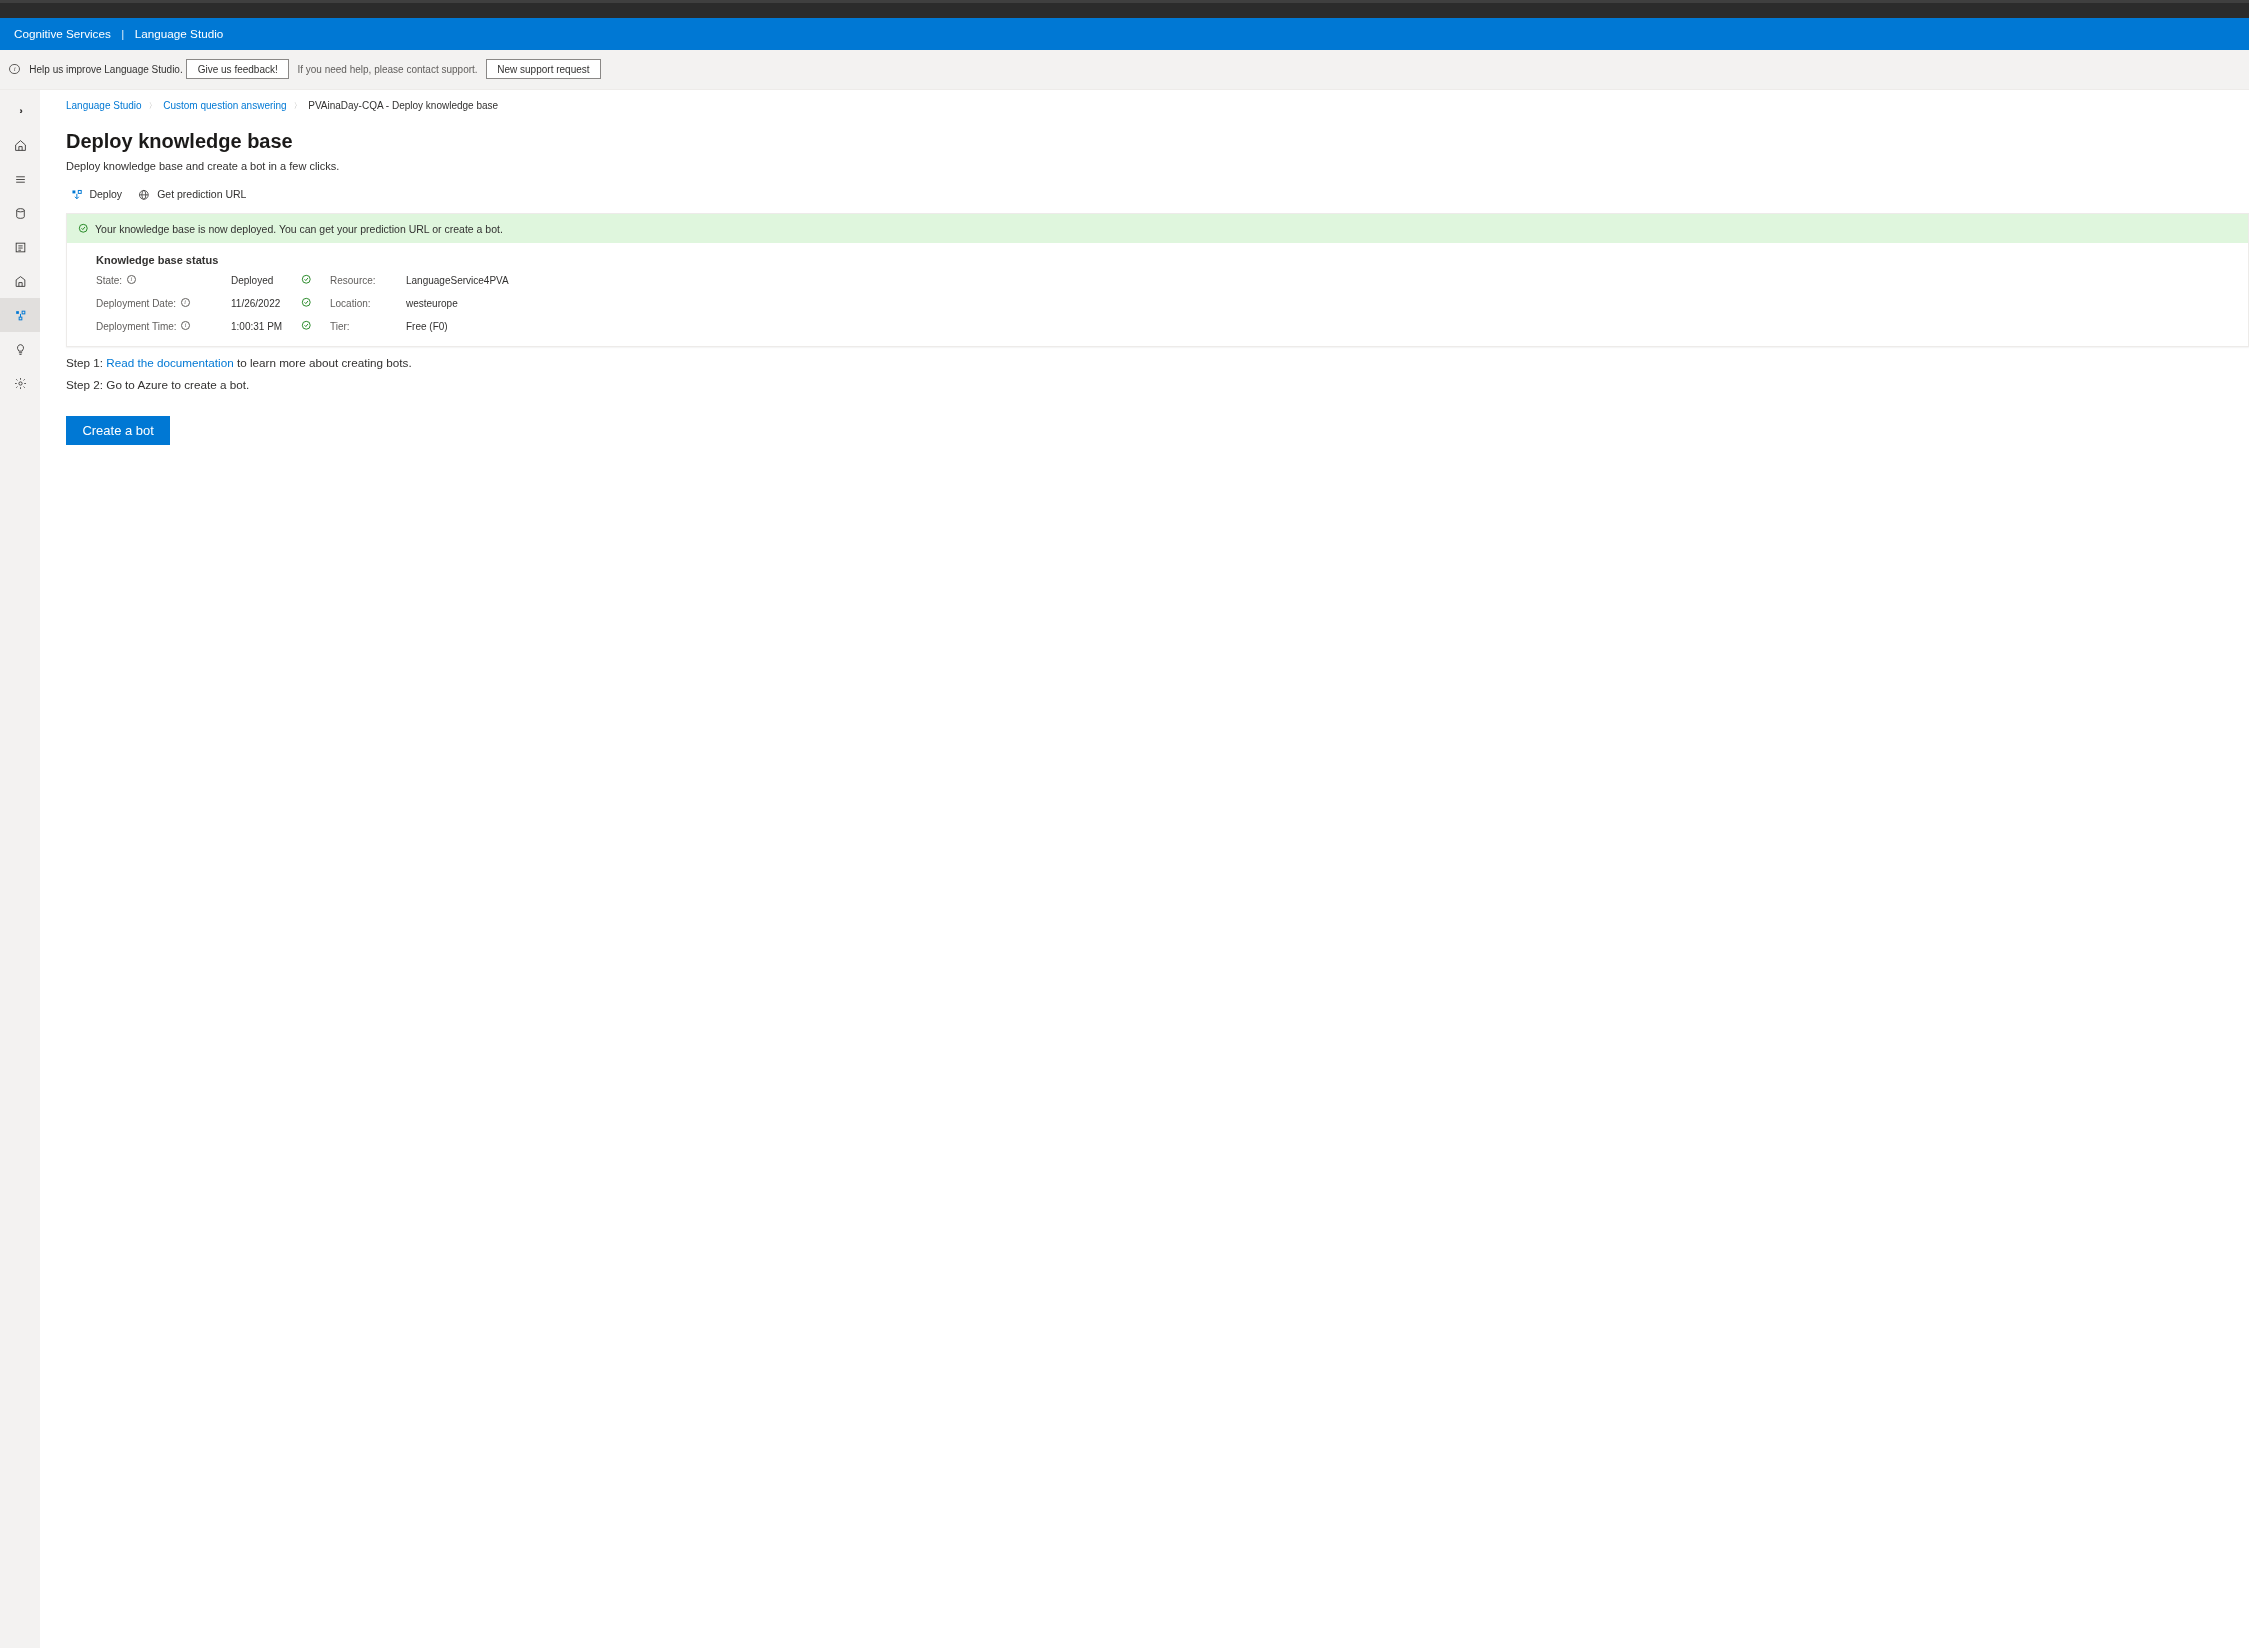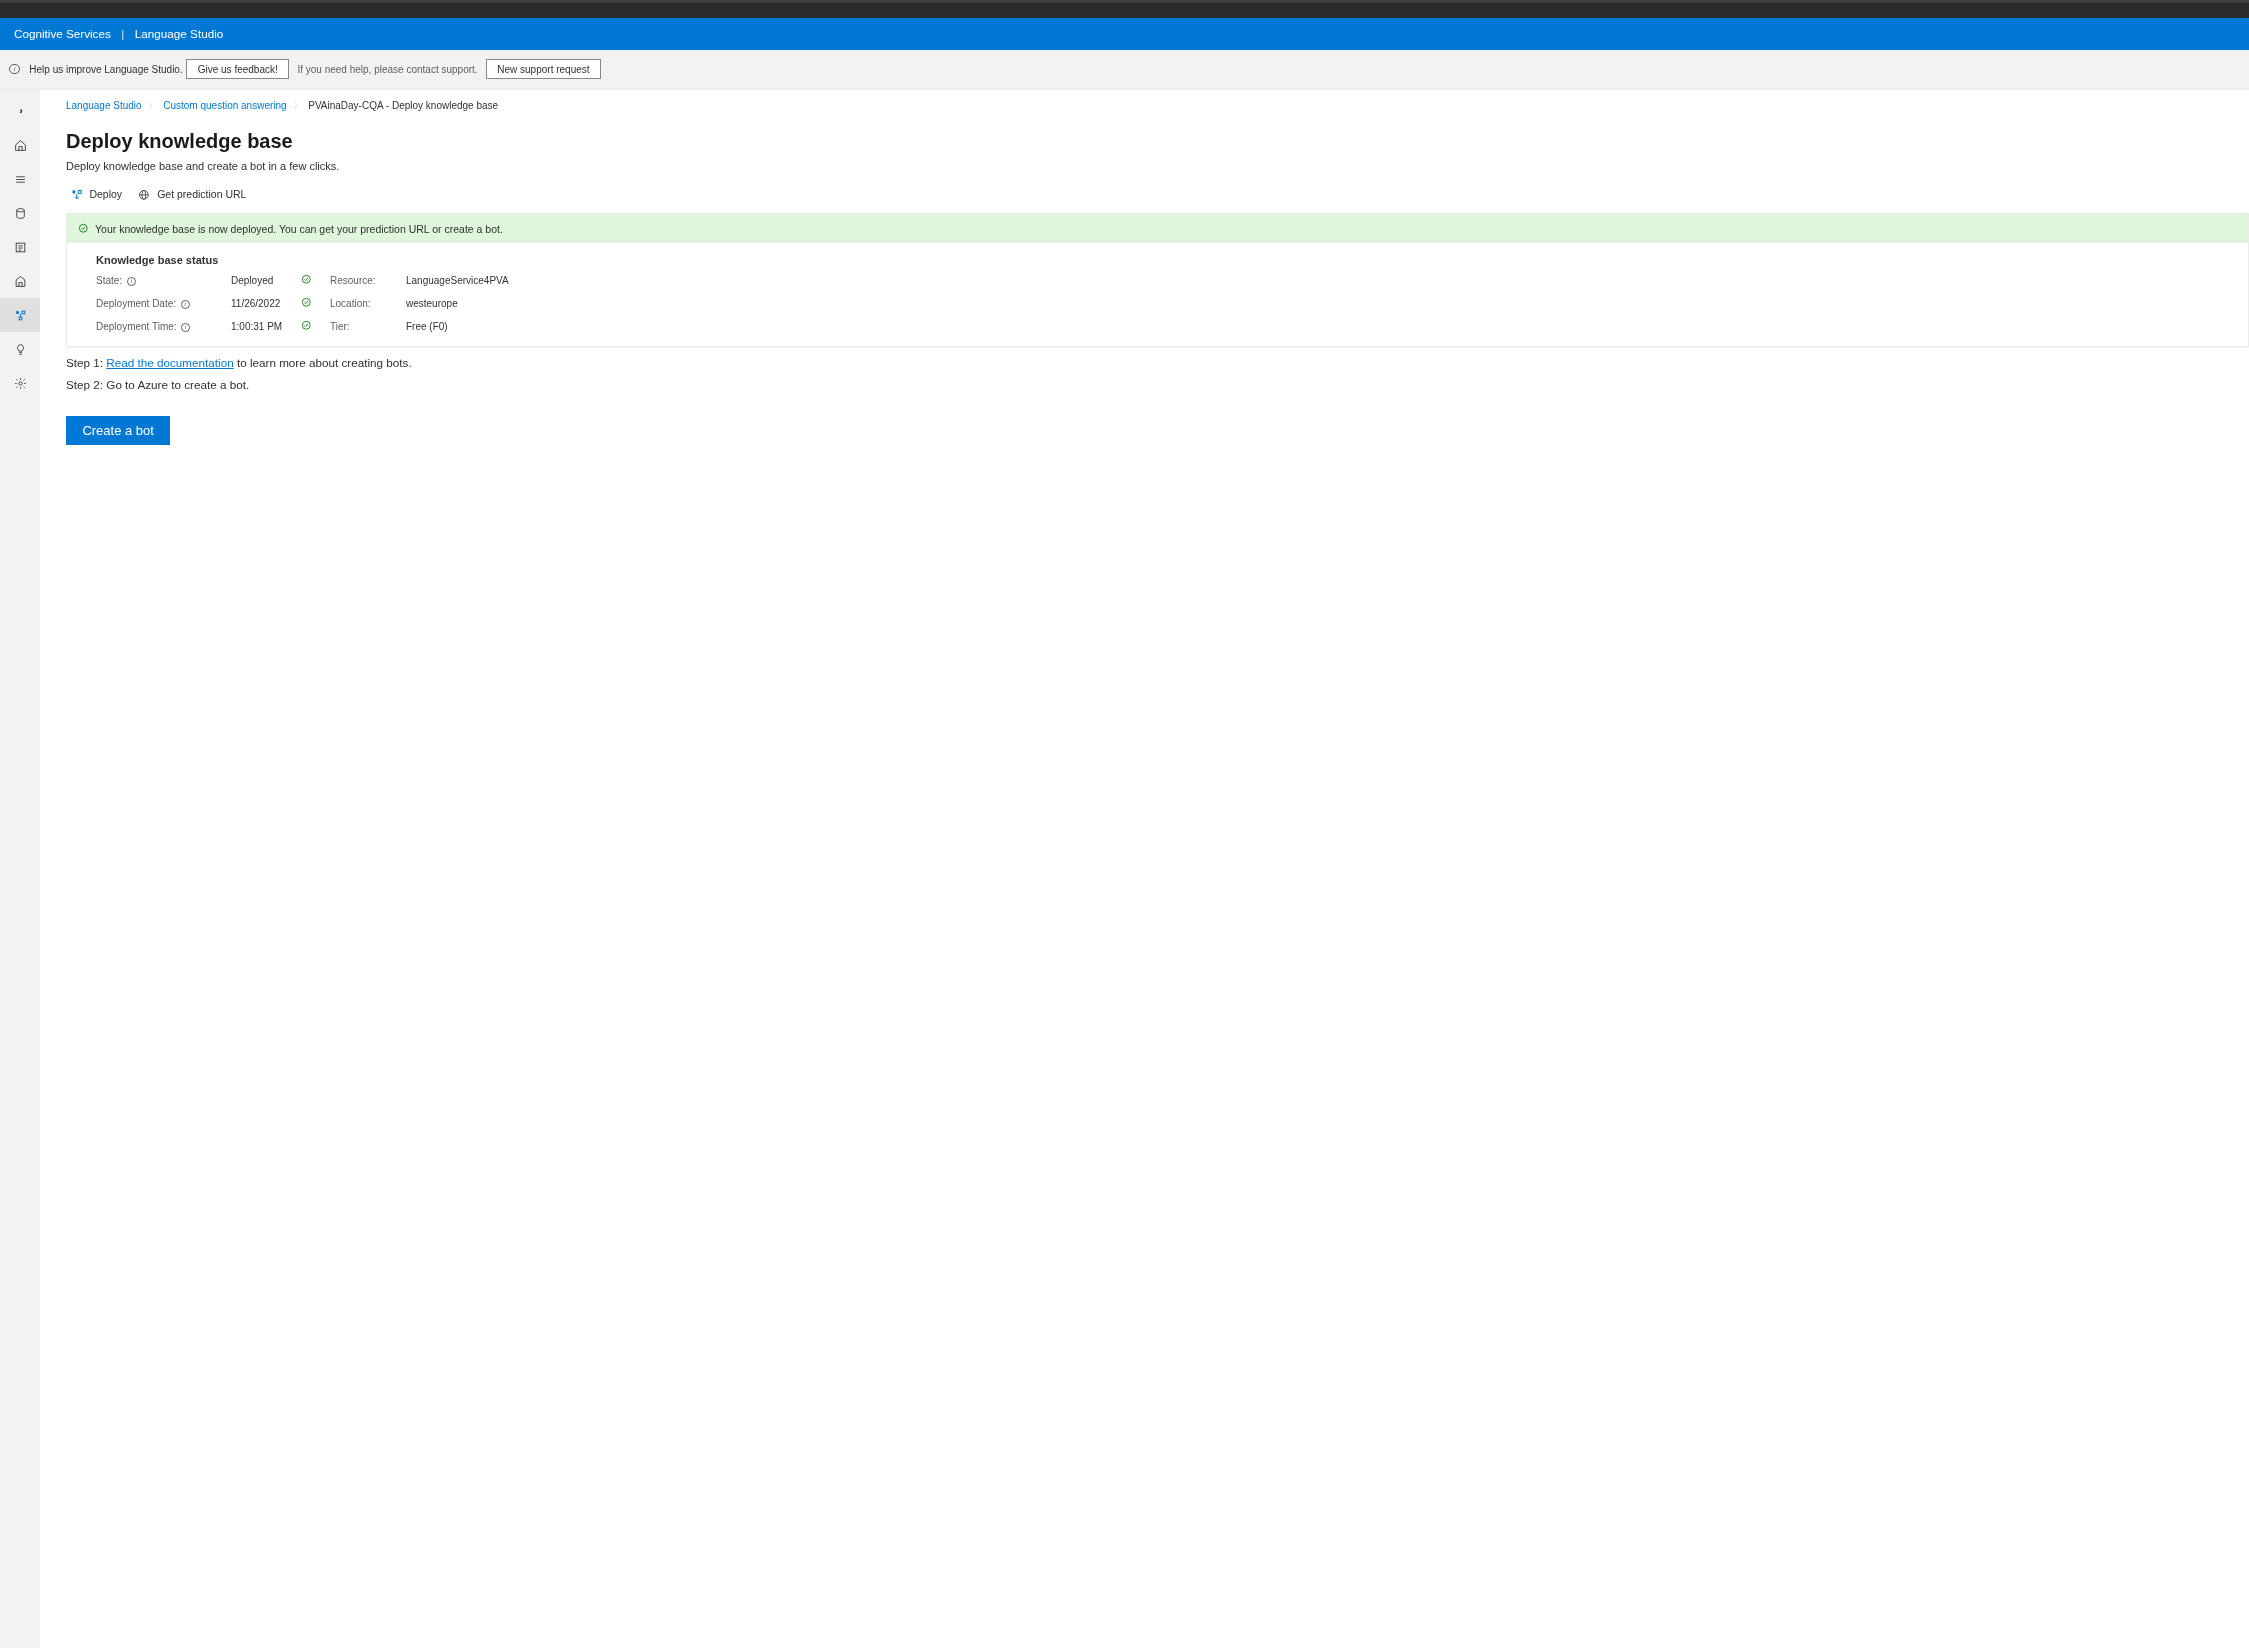--- a/index.html
+++ b/index.html
@@ -168,7 +168,7 @@
     align-items: center;
     font-size: 10px;
   }
-  .lbl { color: #605e5c; display:flex; align-items:flex-end; gap:4.7px;}
+  .lbl { color: #605e5c; display:flex; align-items:flex-start; gap:4.7px;}
   .lbl .info-sm {
     width: 8.8px; height: 8.8px; border:0.7px solid #605e5c; border-radius:50%;
     display:inline-flex;align-items:center;justify-content:center;font-size:5.9px;color:#605e5c;

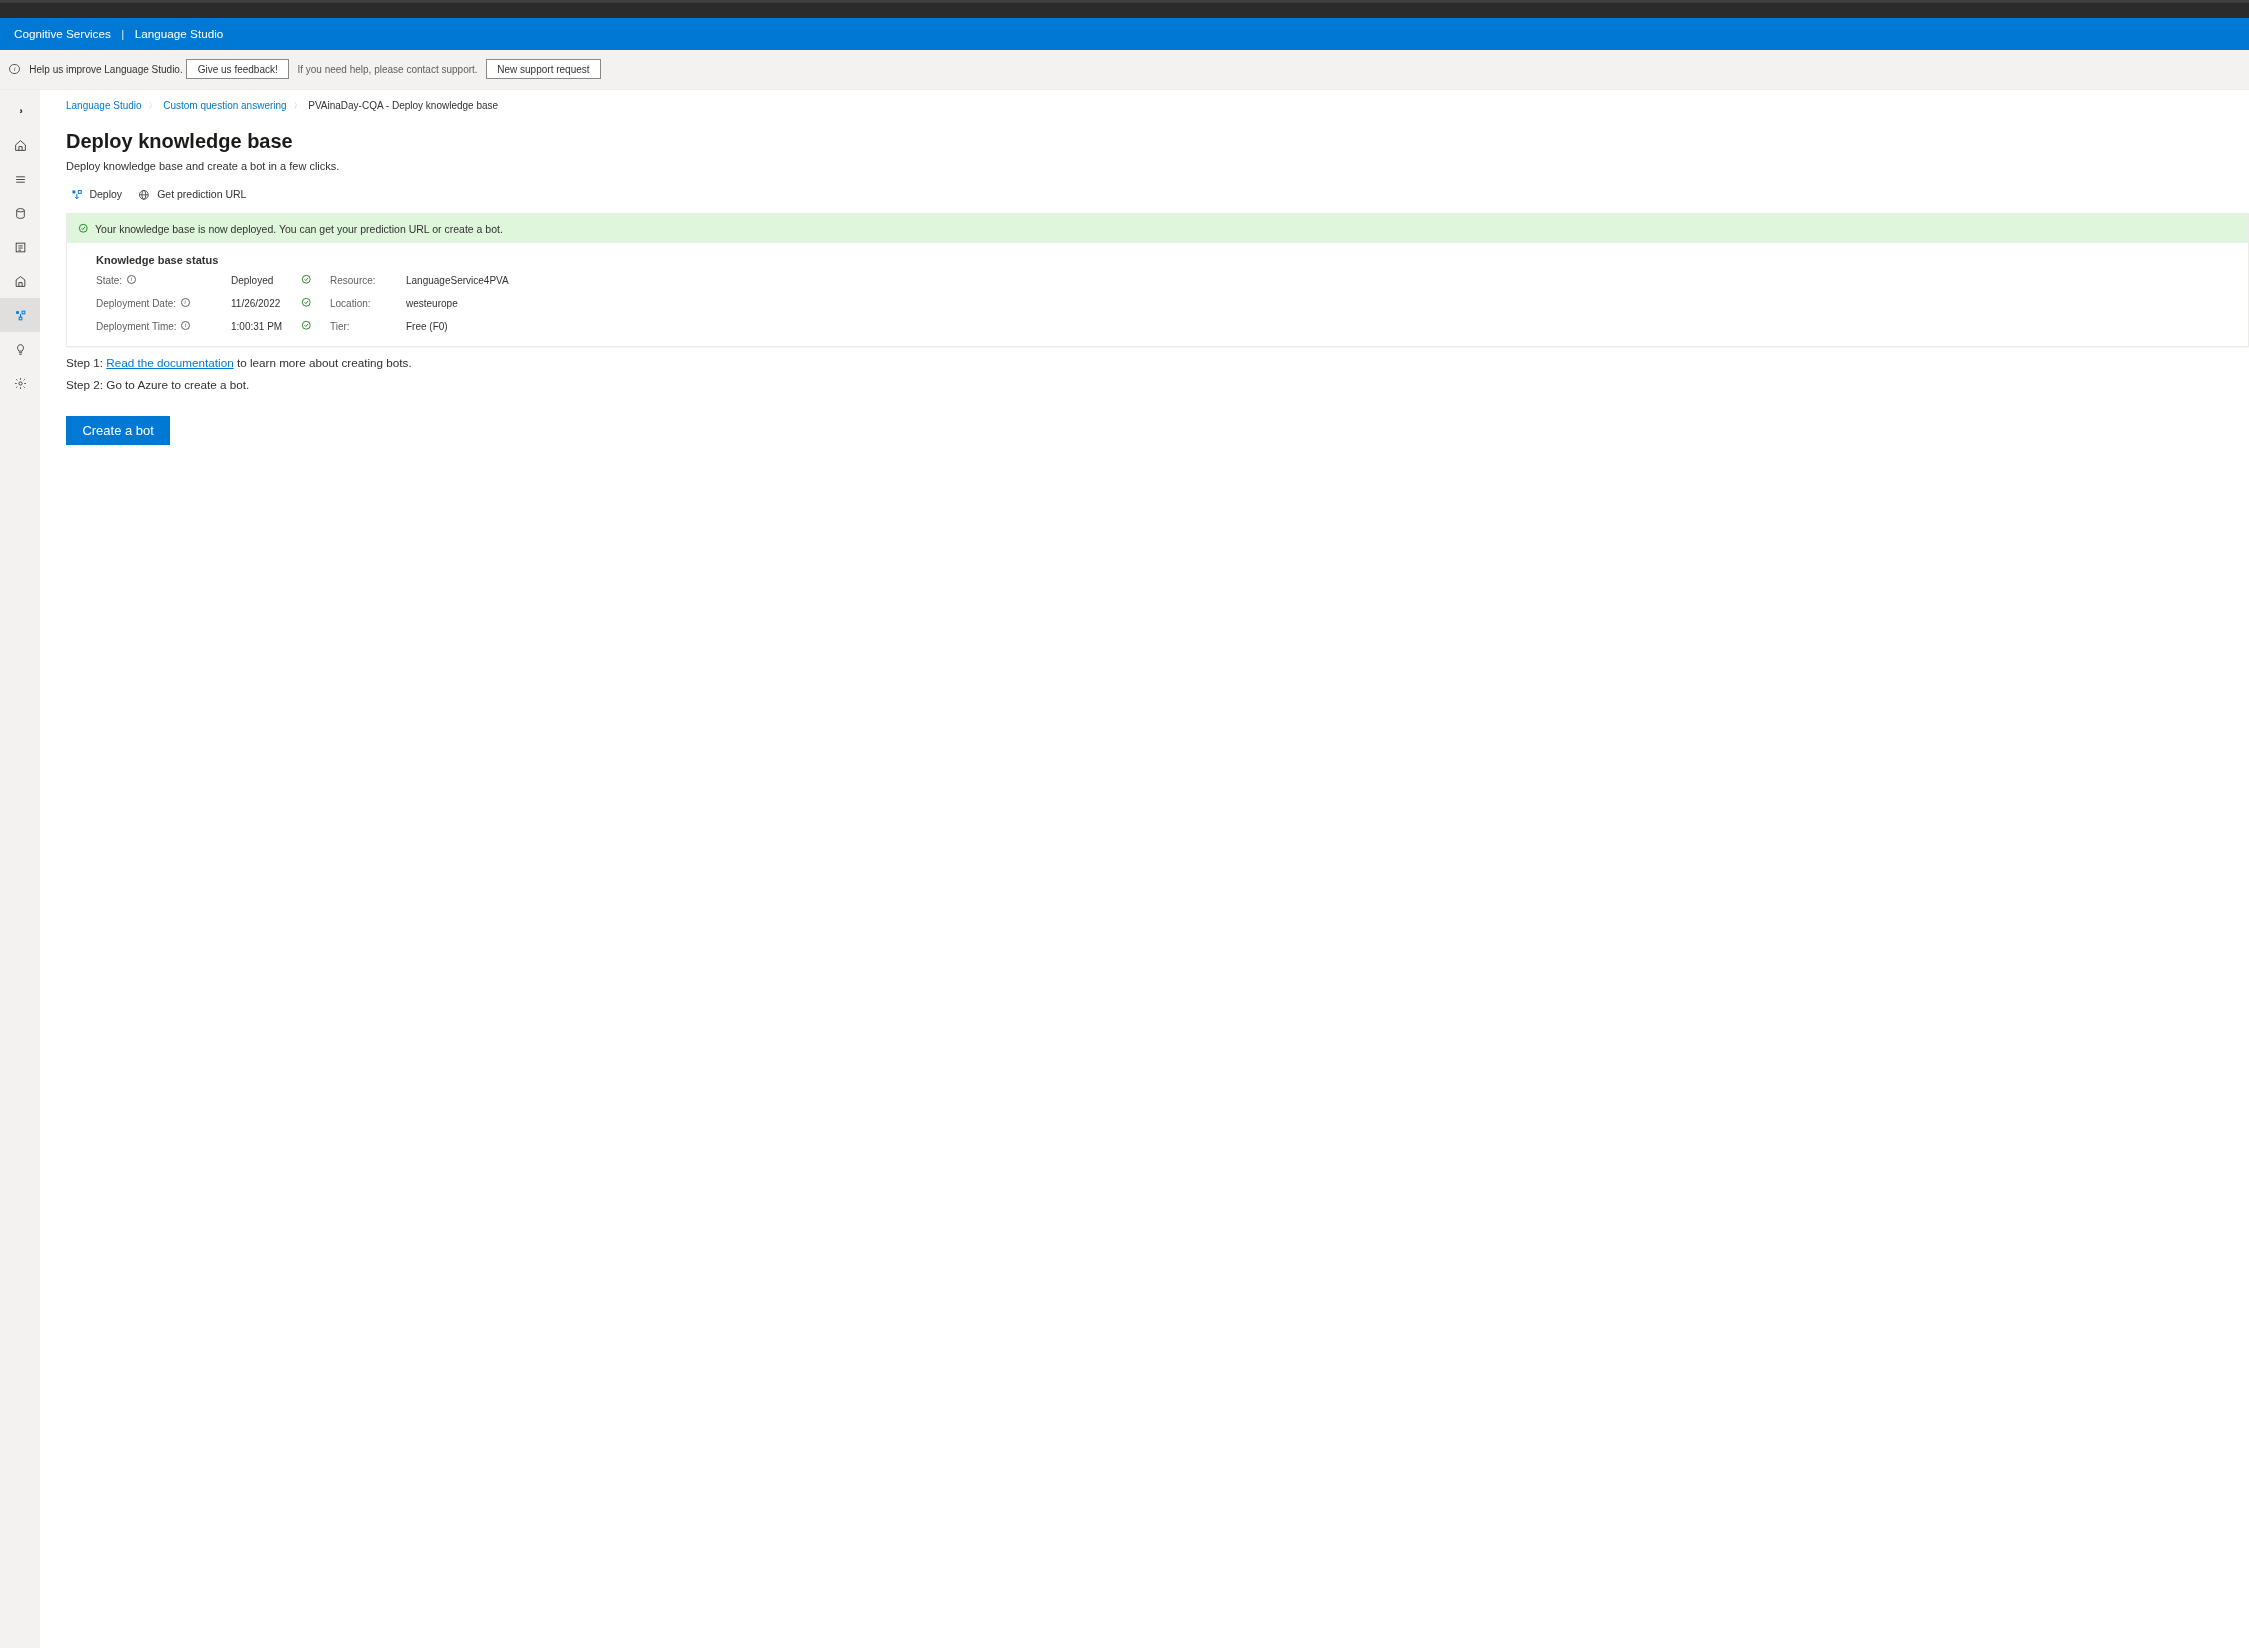--- a/index.html
+++ b/index.html
@@ -186,7 +186,7 @@
     margin-top: 9.4px;
     color: #323130;
   }
-  .step-line a { color: #0078d4; text-decoration: underline; }
+  .step-line a { color: #0078d4; }
   .primary-btn {
     background: #0078d4;
     color: #fff;

